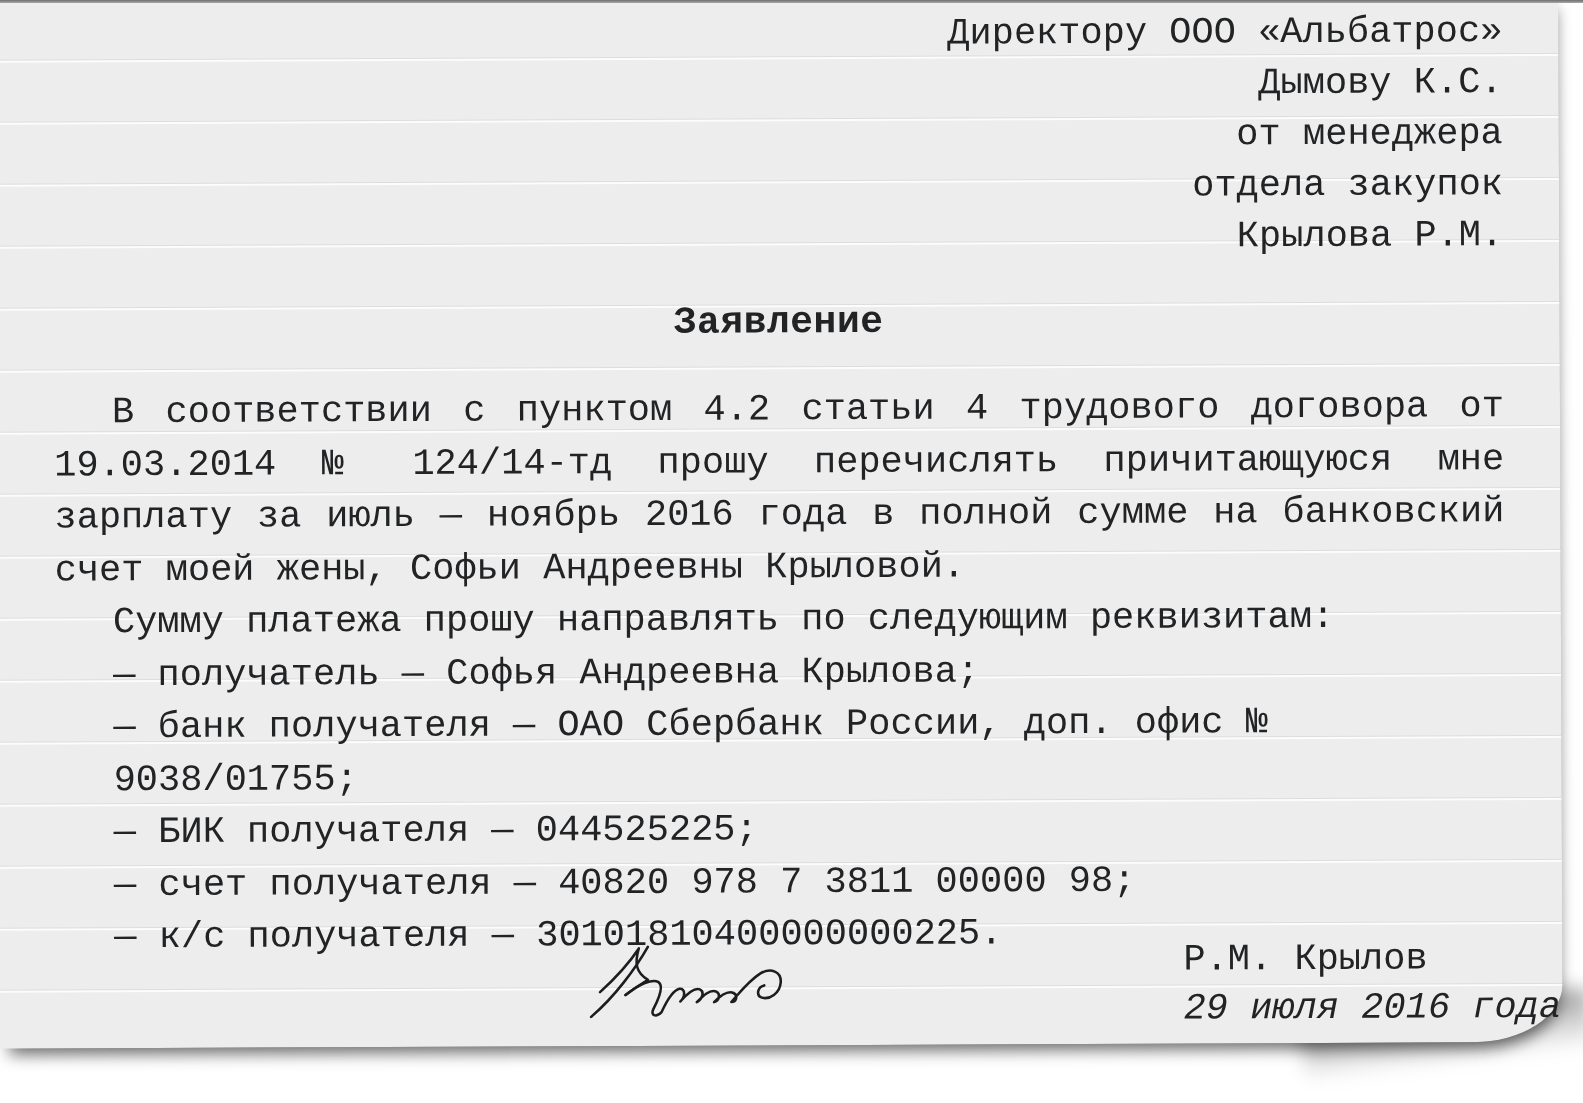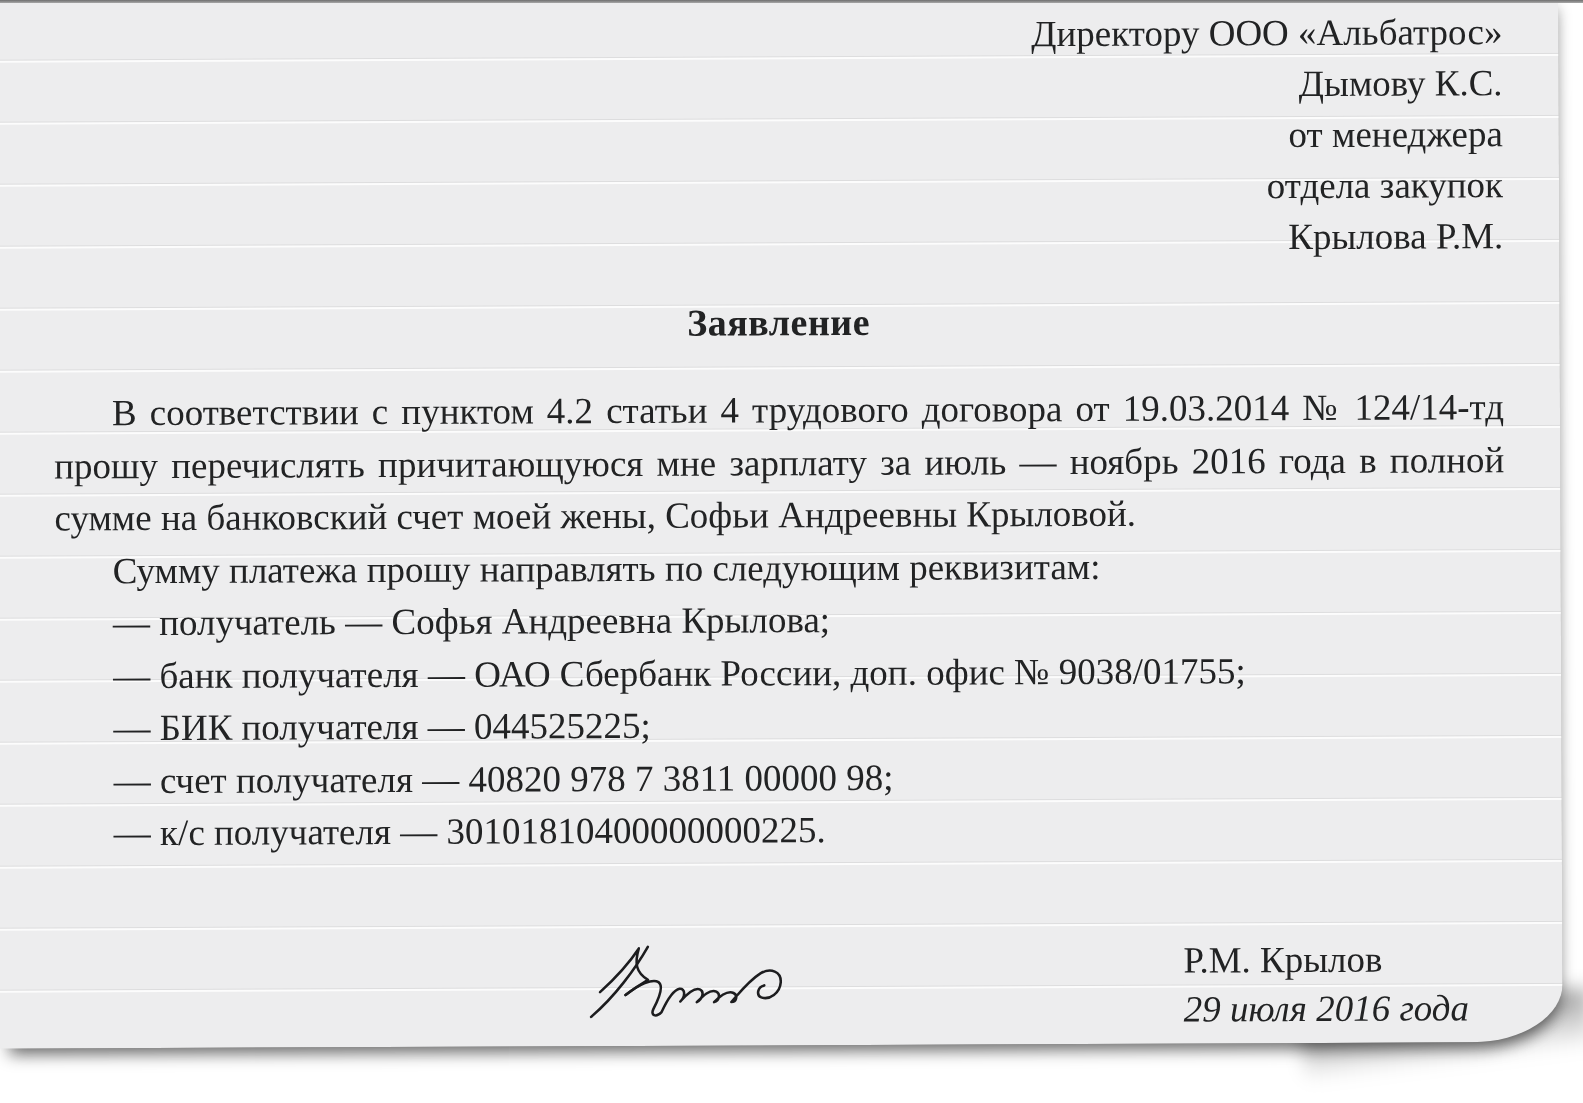--- a/index.html
+++ b/index.html
@@ -16,6 +16,7 @@
     width: 1583px;
     height: 1103px;
     background: #ffffff;
+    font-family: Liberation Mono, monospace;
   }
   
   .top-edge {

